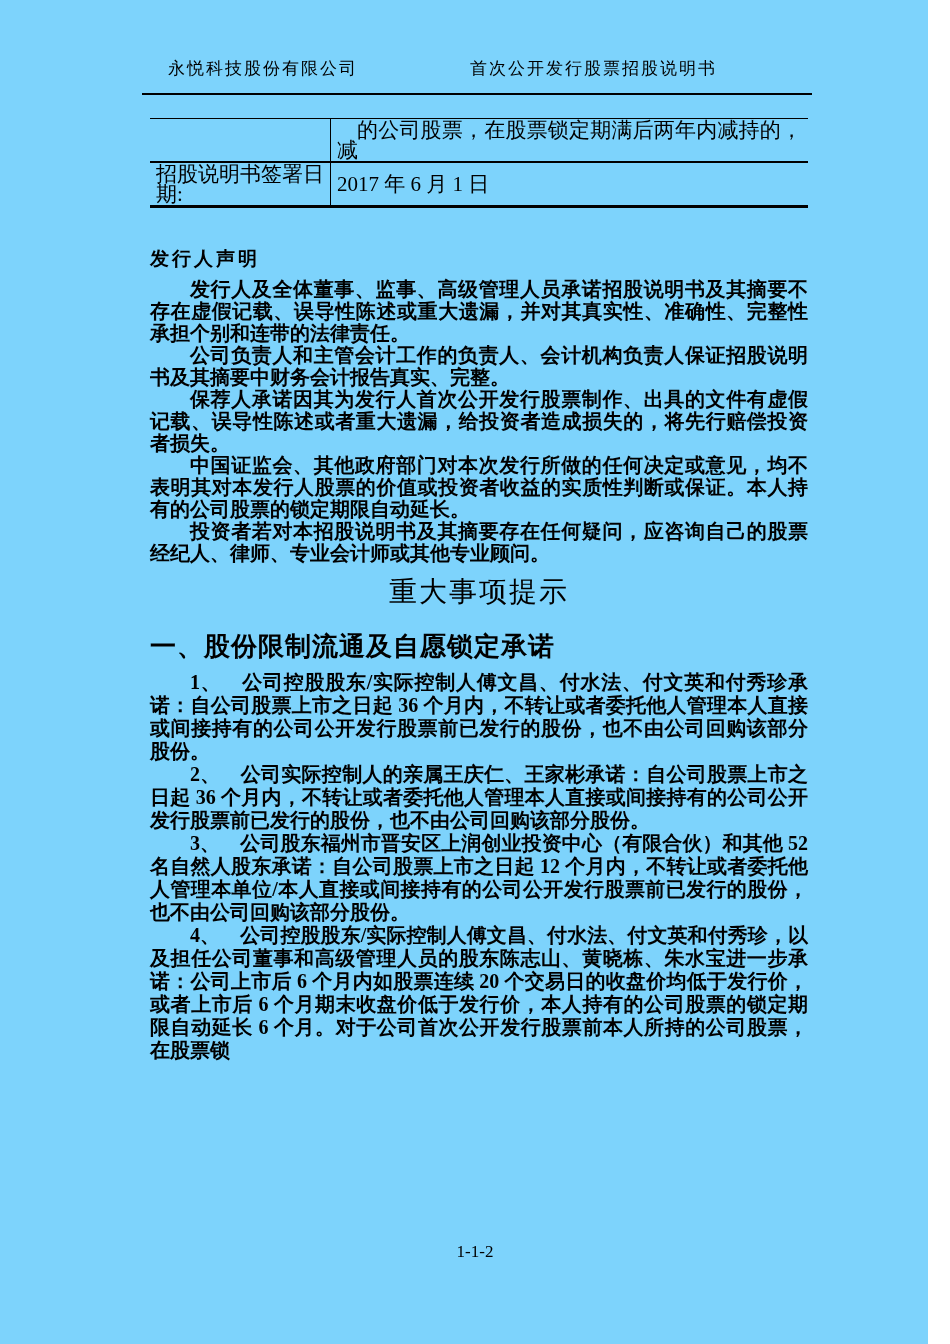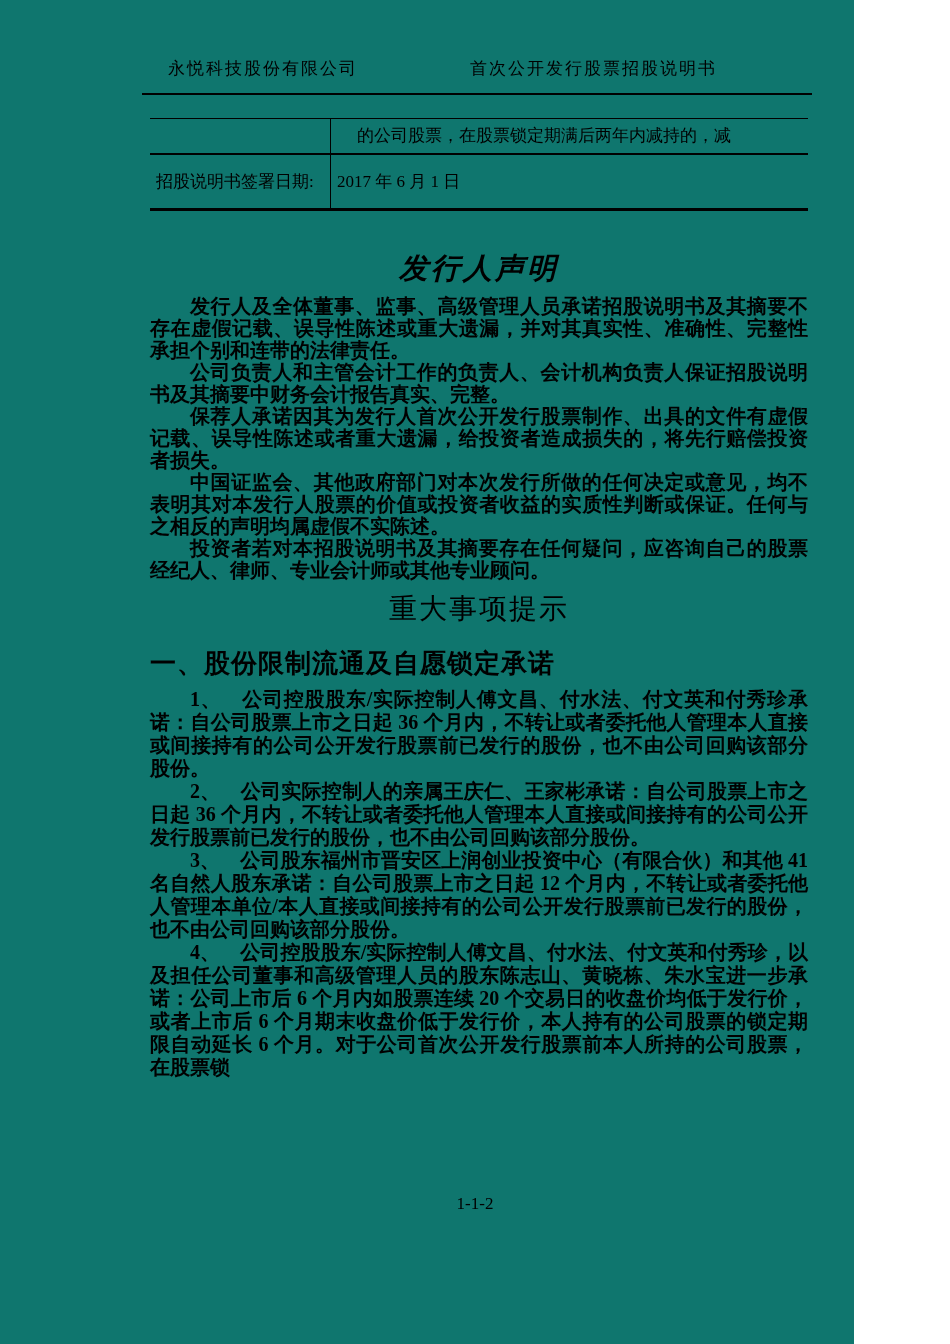--- a/index.html
+++ b/index.html
@@ -10,7 +10,7 @@
     position: relative;
     overflow: hidden;
   }
-  .page { position: relative; width: 854px; height: 1344px; background: #0f766e; }
+  .page { position: relative; width: 928px; height: 1344px; background: #7dd3fc; }
   .content { position: absolute; left: 142px; top: 0; width: 670px; }
 
   

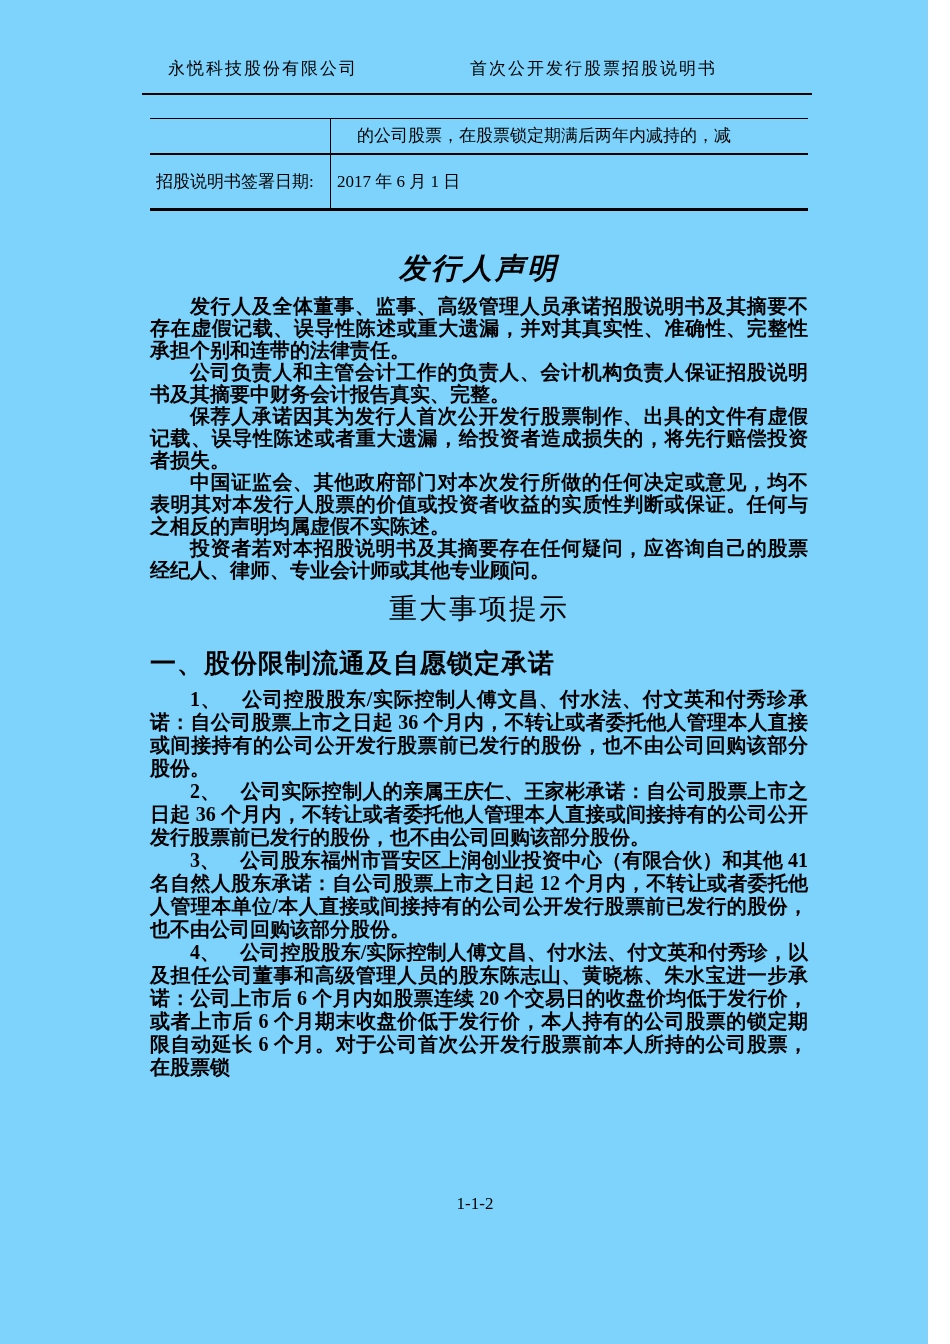--- a/index.html
+++ b/index.html
@@ -21,7 +21,7 @@
   
   table.commitments { border-collapse: collapse; table-layout: fixed; width: 657px; margin: 23px 0 0 8px; }
   table.commitments { border-top: 1px solid #000; border-bottom: 3px solid #000; }
-  table.commitments td { font-size: 17px; line-height: 20px; vertical-align: top; padding: 7px 6px; text-align: justify; }
+  table.commitments td { font-size: 21px; line-height: 20px; vertical-align: top; padding: 1px 6px; text-align: justify; }
   td.col-label { width: 168px; border-right: 1px solid #000; padding: 1px 22px 1px 6px; }
   td.col-value { width: 465px; }
   tr.row-continuation td { border-bottom: 2px solid #000; }

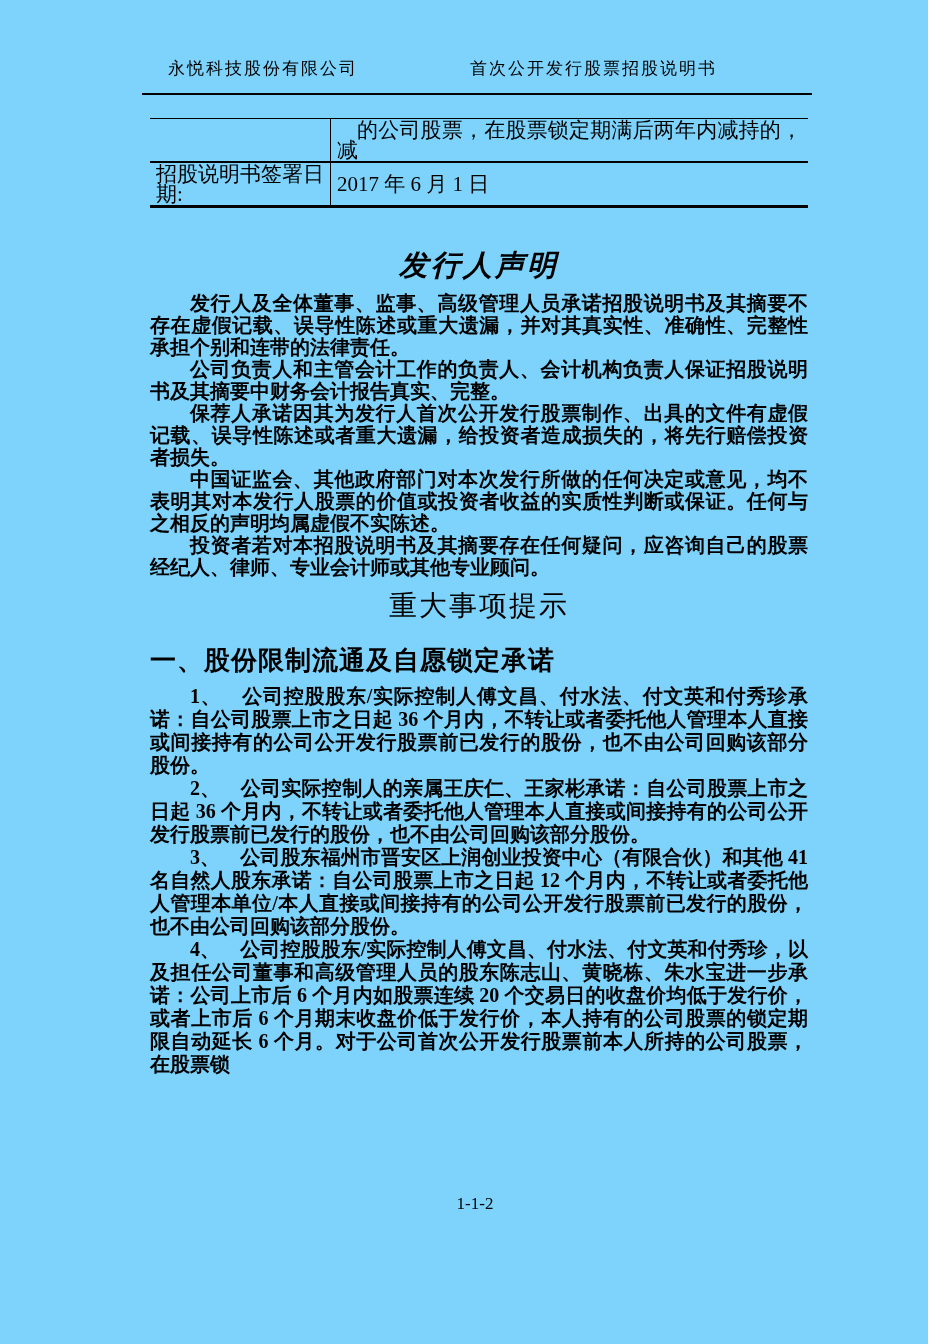--- a/index.html
+++ b/index.html
@@ -35,8 +35,8 @@
   .doc-body { margin-left: 8px; width: 658px; }
   h1.decl-title {
     font-family: "Liberation Sans", sans-serif;
-    font-size: 29px; font-weight: bold; text-align: center;
-    margin: 38px 0 6px 0; letter-spacing: 3px; font-style: italic;
+    font-size: 19px; font-weight: bold; 
+    margin: 38px 0 6px 0; letter-spacing: 3px;
   }
   .doc-body p.para {
     font-size: 20px; line-height: 22px; margin: 0;

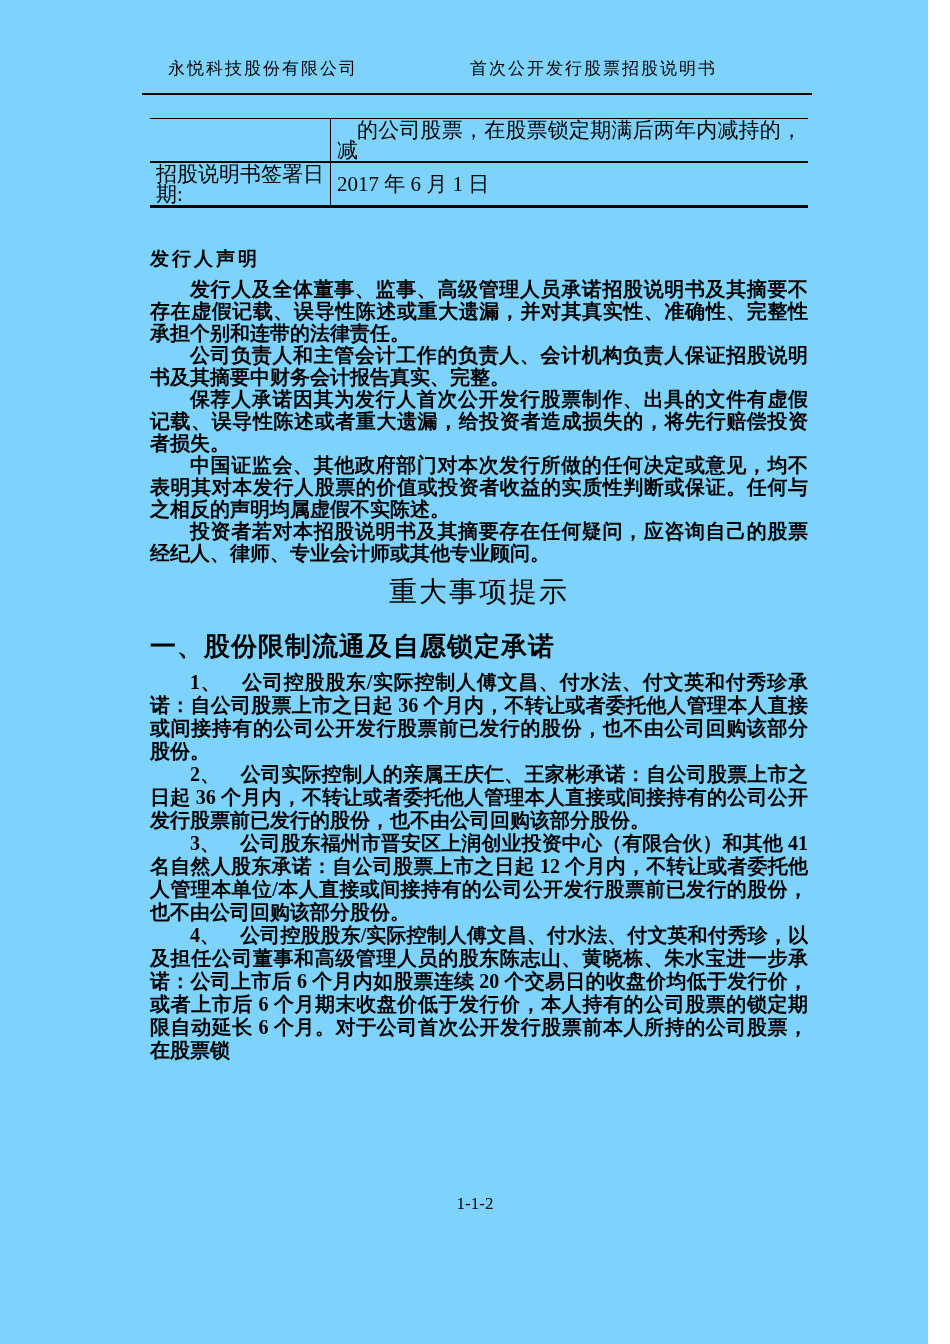--- a/index.html
+++ b/index.html
@@ -90,7 +90,7 @@
       <p class="para">发行人及全体董事、监事、高级管理人员承诺招股说明书及其摘要不存在虚假记载、误导性陈述或重大遗漏，并对其真实性、准确性、完整性承担个别和连带的法律责任。</p>
       <p class="para">公司负责人和主管会计工作的负责人、会计机构负责人保证招股说明书及其摘要中财务会计报告真实、完整。</p>
       <p class="para">保荐人承诺因其为发行人首次公开发行股票制作、出具的文件有虚假记载、误导性陈述或者重大遗漏，给投资者造成损失的，将先行赔偿投资者损失。</p>
-      <p class="para">中国证监会、其他政府部门对本次发行所做的任何决定或意见，均不表明其对本发行人股票的价值或投资者收益的实质性判断或保证。任何与之相反的声明均属虚假不实陈述。</p>
+      <p class="para">中国证监会、其他政府部门对本次发行所做的任何决定或意见，均不表明其对本发行人股票的价值或投资者收益的实质性判断或保证。本人持有的公司股票的锁定期限自动延长。</p>
       <p class="para">投资者若对本招股说明书及其摘要存在任何疑问，应咨询自己的股票经纪人、律师、专业会计师或其他专业顾问。</p>
 
       <h2 class="major-title">重大事项提示</h2>

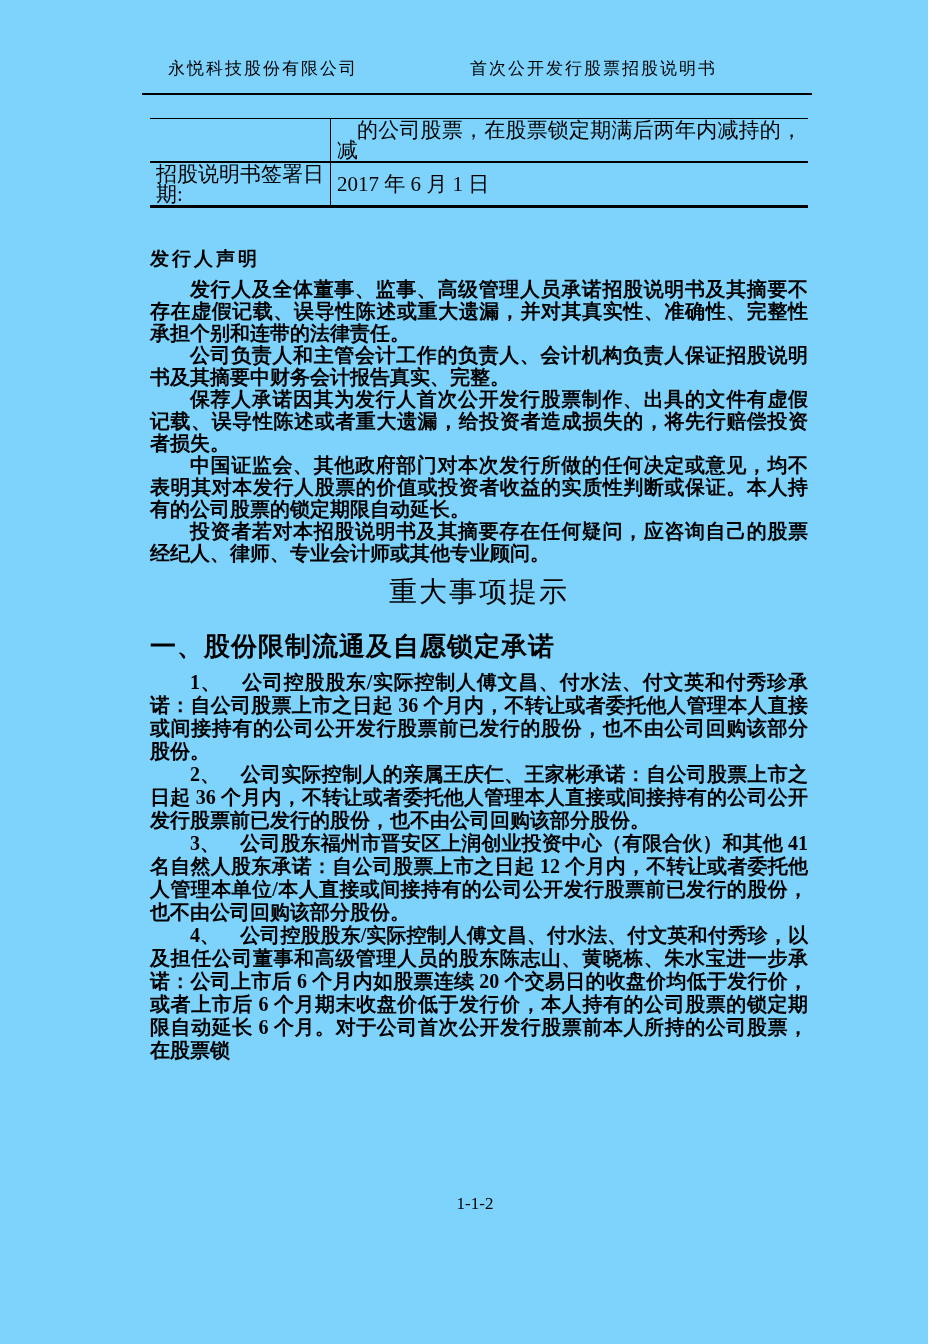--- a/index.html
+++ b/index.html
@@ -97,7 +97,7 @@
       <h3 class="section-heading">一、股份限制流通及自愿锁定承诺</h3>
       <p class="para item">1、　公司控股股东/实际控制人傅文昌、付水法、付文英和付秀珍承诺：自公司股票上市之日起 36 个月内，不转让或者委托他人管理本人直接或间接持有的公司公开发行股票前已发行的股份，也不由公司回购该部分股份。</p>
       <p class="para item">2、　公司实际控制人的亲属王庆仁、王家彬承诺：自公司股票上市之日起 36 个月内，不转让或者委托他人管理本人直接或间接持有的公司公开发行股票前已发行的股份，也不由公司回购该部分股份。</p>
-      <p class="para item">3、　公司股东福州市晋安区上润创业投资中心（有限合伙）和其他 41 名自然人股东承诺：自公司股票上市之日起 12 个月内，不转让或者委托他人管理本单位/本人直接或间接持有的公司公开发行股票前已发行的股份，也不由公司回购该部分股份。</p>
+      <p class="para item">3、　公司股东福州市晋安区上润创业投资中心（有限合伙）和其他 52 名自然人股东承诺：自公司股票上市之日起 12 个月内，不转让或者委托他人管理本单位/本人直接或间接持有的公司公开发行股票前已发行的股份，也不由公司回购该部分股份。</p>
       <p class="para item">4、　公司控股股东/实际控制人傅文昌、付水法、付文英和付秀珍，以及担任公司董事和高级管理人员的股东陈志山、黄晓栋、朱水宝进一步承诺：公司上市后 6 个月内如股票连续 20 个交易日的收盘价均低于发行价，或者上市后 6 个月期末收盘价低于发行价，本人持有的公司股票的锁定期限自动延长 6 个月。对于公司首次公开发行股票前本人所持的公司股票，在股票锁</p>
     </div>
   </div>

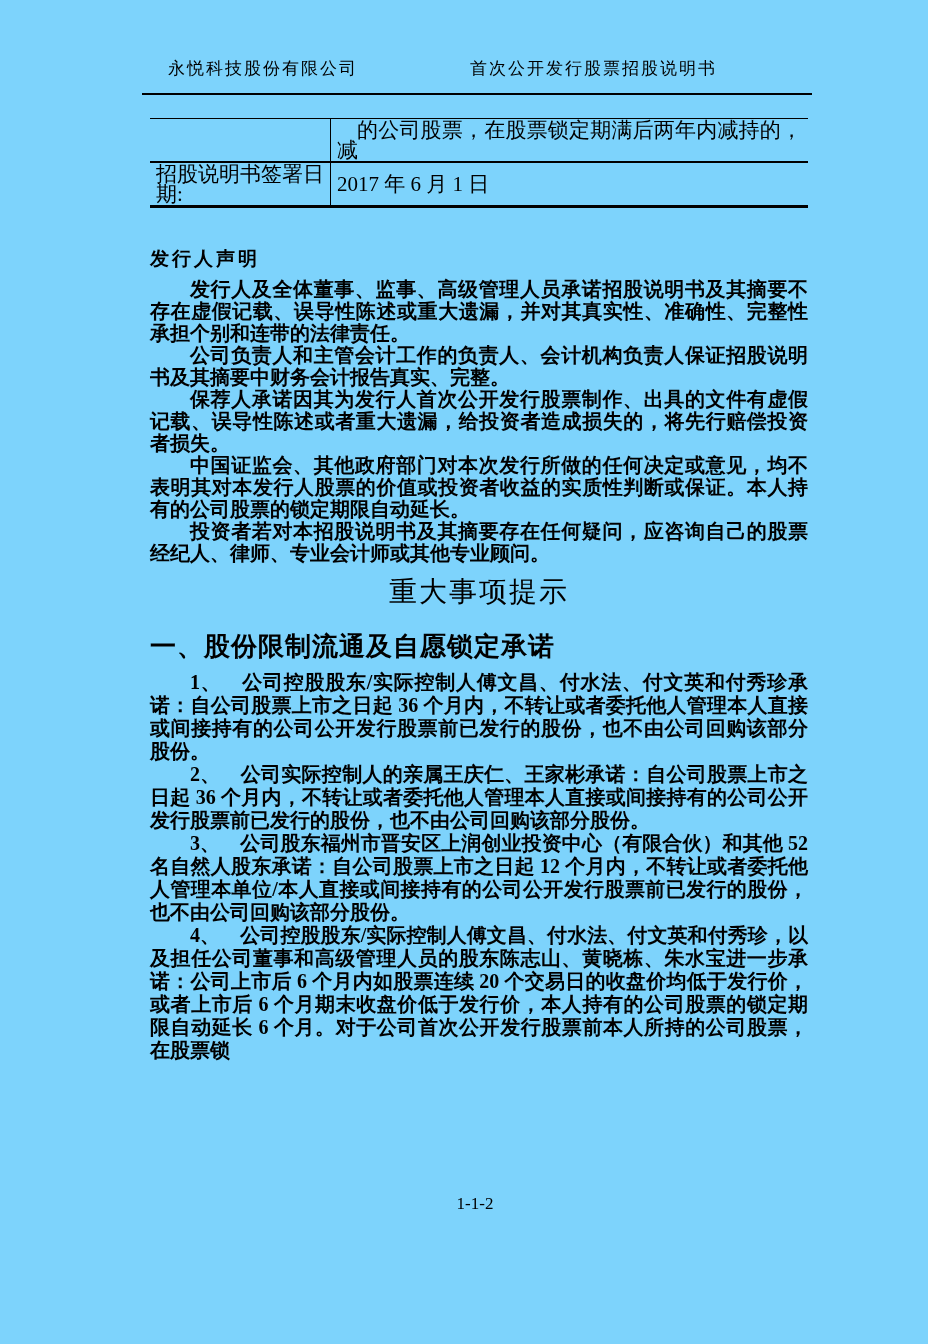--- a/index.html
+++ b/index.html
@@ -56,7 +56,7 @@
 
   
   .page-footer {
-    position: absolute; left: 0; top: 1194px; width: 950px;
+    position: absolute; left: 0; top: 1242px; width: 950px;
     text-align: center; font-size: 17px;
   }
 </style>

